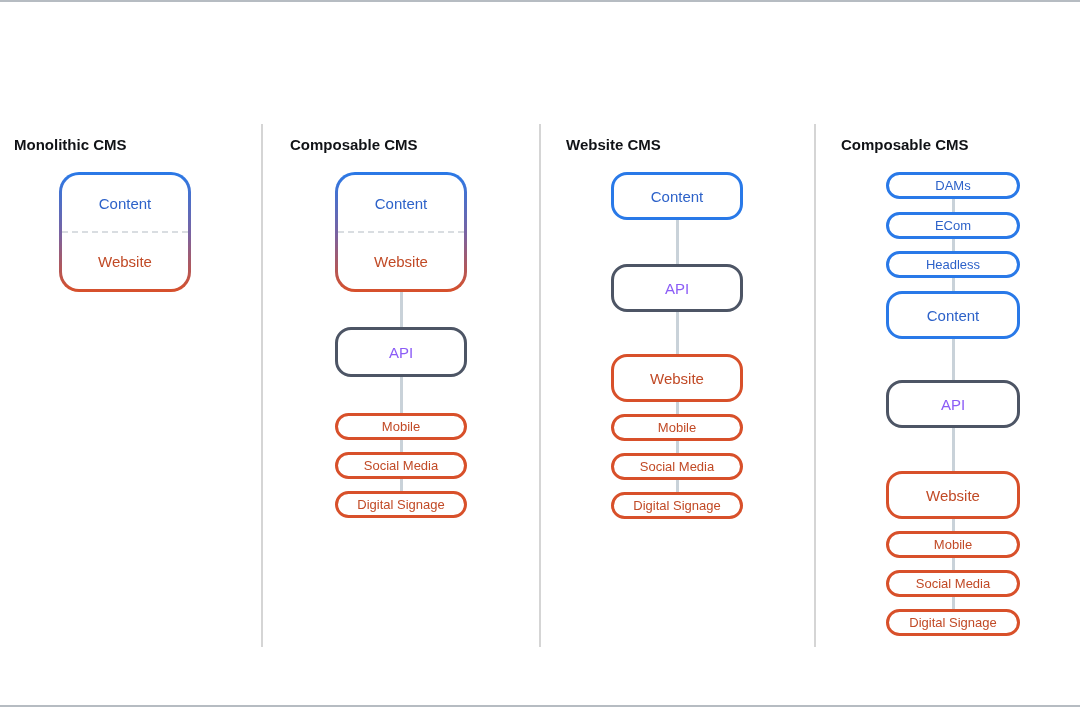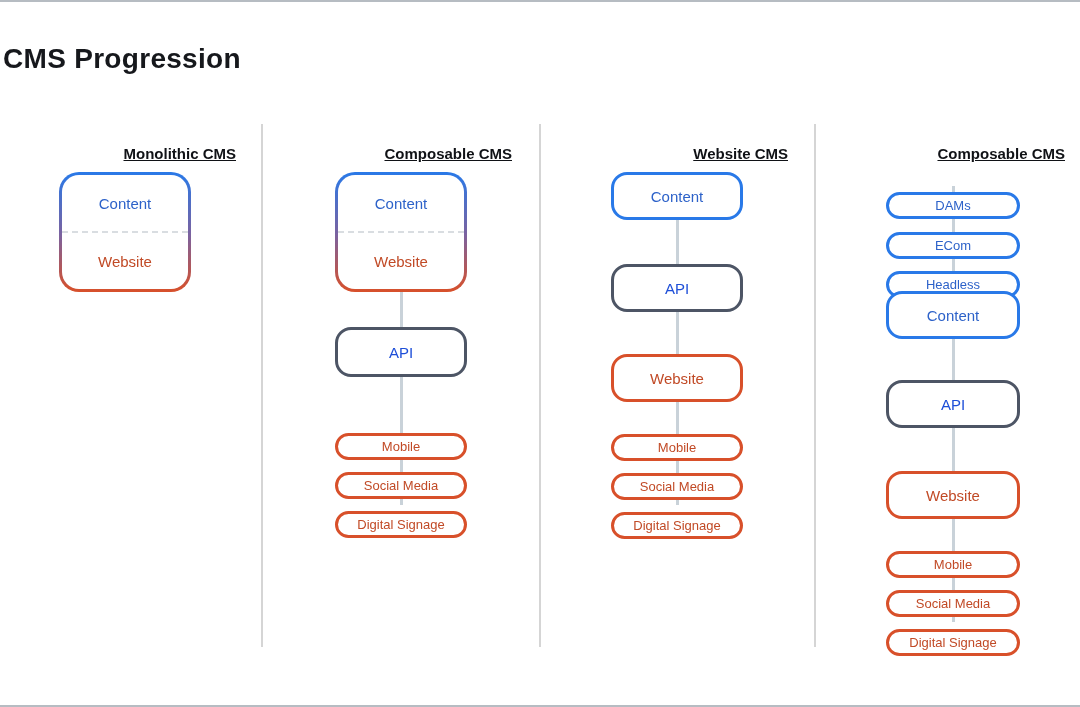--- a/index.html
+++ b/index.html
@@ -57,7 +57,6 @@
 
 <div class="canvas">
 
-  <div class="title">CMS Progression</div>
 
   <div class="divider d1"></div>
   <div class="divider d2"></div>

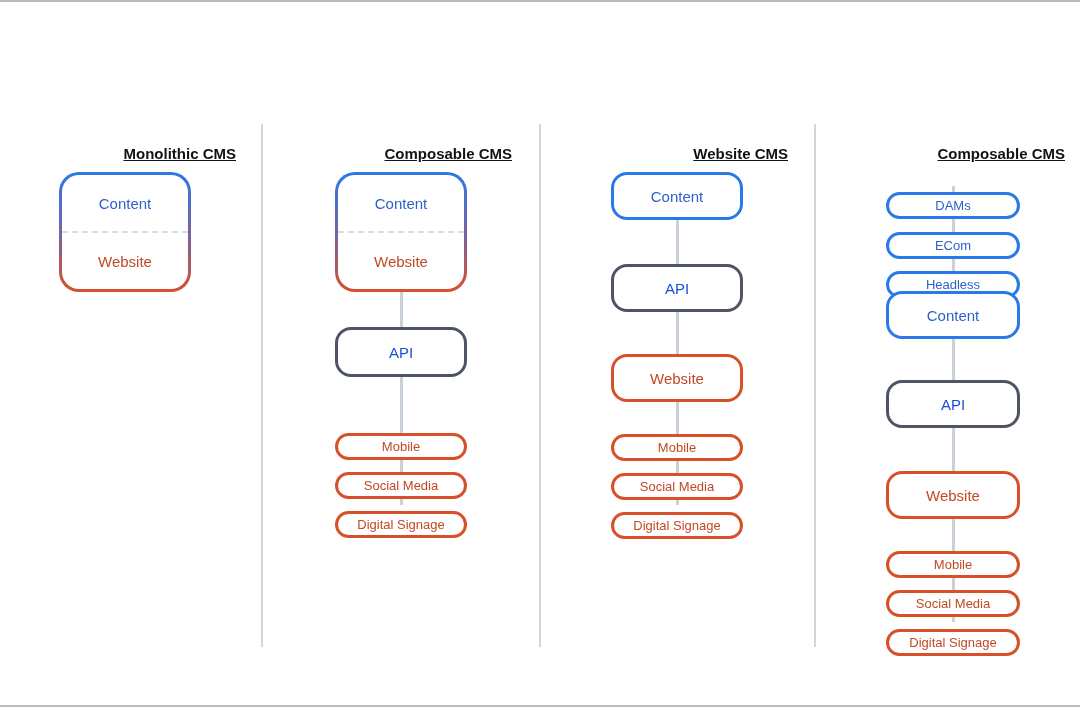--- a/index.html
+++ b/index.html
@@ -21,8 +21,8 @@
   .column.c3 { left:611px; } .column.c4 { left:886px; width:134px; }
 
   .col-header {
-    position:absolute; top:16px; left:-45px; right:-45px; text-align:right;
-    font-size:15px; font-weight:700; color:#101216; white-space:nowrap;text-decoration:underline;
+    position:absolute; top:7px; left:-45px; right:-45px; text-align:left;
+    font-size:15px; font-weight:700; color:#101216; white-space:nowrap;
   }
   .connector { position:absolute; width:3px; background:#c9d2d9; left:calc(50% - 1.5px); z-index:0; }
   .c2 .connector { top:163px; height:213px; }

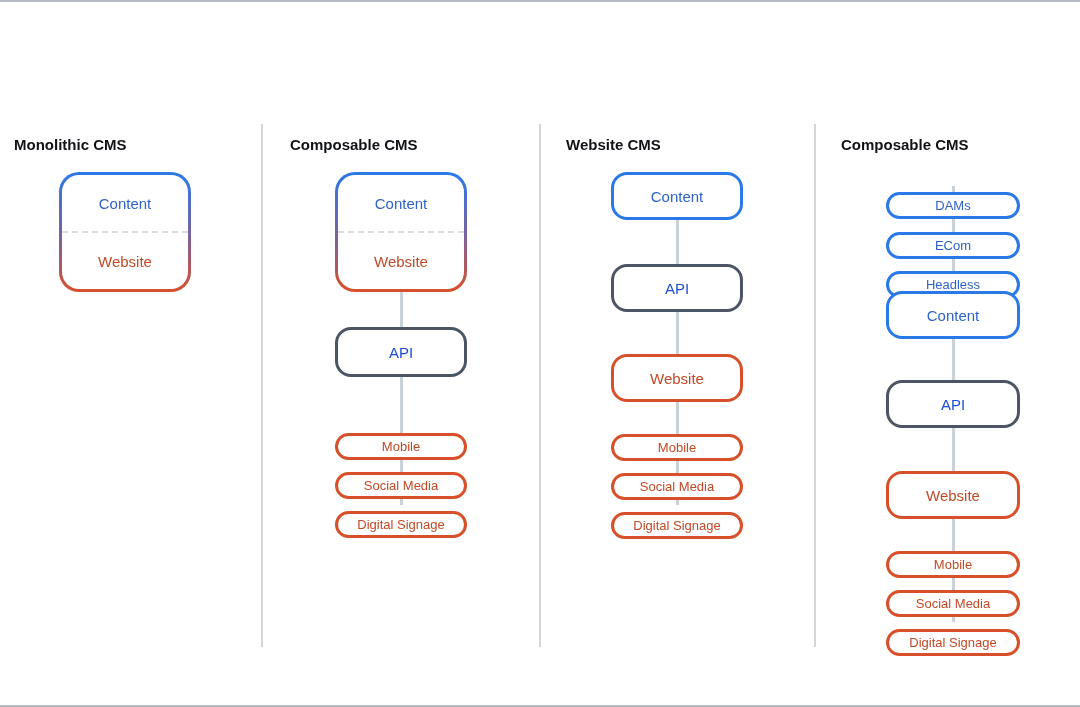--- a/index.html
+++ b/index.html
@@ -34,7 +34,7 @@
     display:flex; align-items:center; justify-content:center; z-index:1;
   }
   .box  { height:48px; border-radius:16px; border:3px solid; font-size:15px; }
-  .pill { height:27px; border-radius:15px; border:3px solid; font-size:13px;margin-top:20px; }
+  .pill { height:27px; border-radius:15px; border:3px solid; font-size:13px; }
   .blue   { border-color:#2979e8; color:#2d62c9; }
   .orange { border-color:#d8502a; color:#c14a26; }
   .slate  { border-color:#4d5565; color:#1d4ed8; }

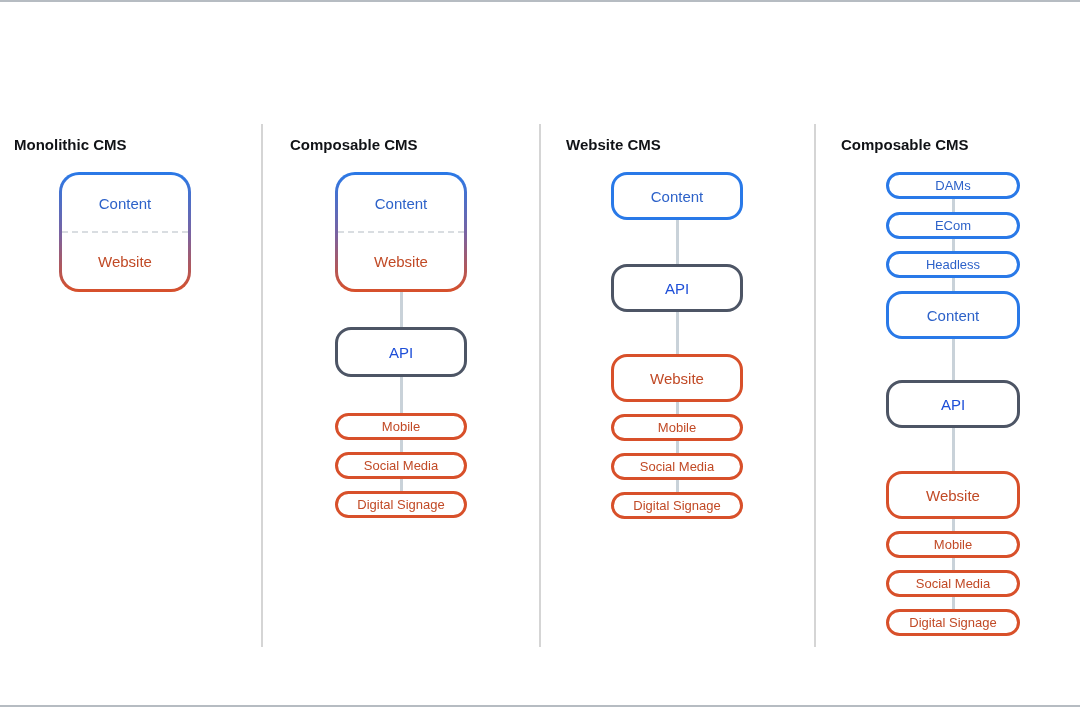--- a/index.html
+++ b/index.html
@@ -37,7 +37,7 @@
   .pill { height:27px; border-radius:15px; border:3px solid; font-size:13px; }
   .blue   { border-color:#2979e8; color:#2d62c9; }
   .orange { border-color:#d8502a; color:#c14a26; }
-  .slate  { border-color:#4d5565; color:#1d4ed8; }
+  .slate  { border-color:#4d5565; color:#8b5cf6; }
 
   .combined {
     position:absolute; left:0; right:0; top:43px; height:120px; box-sizing:border-box;

